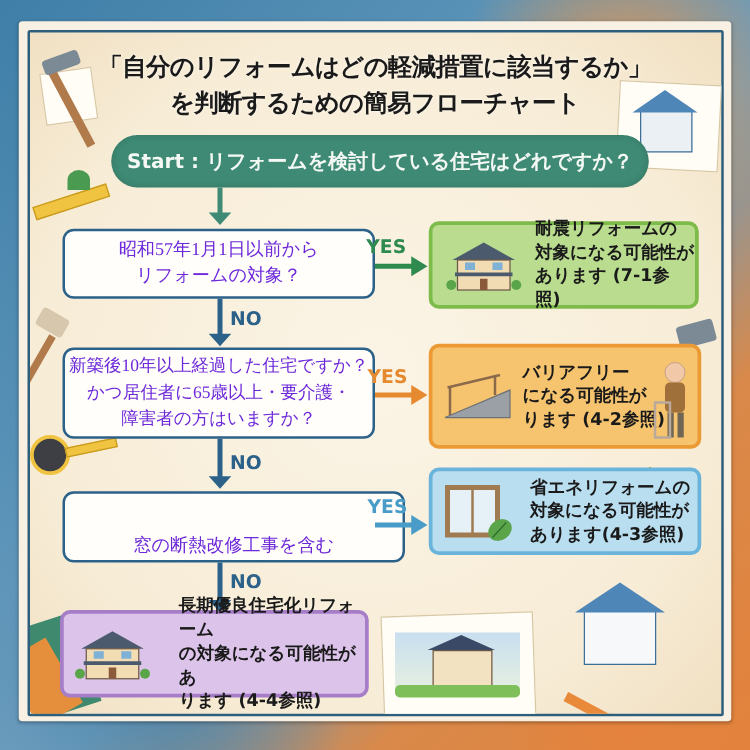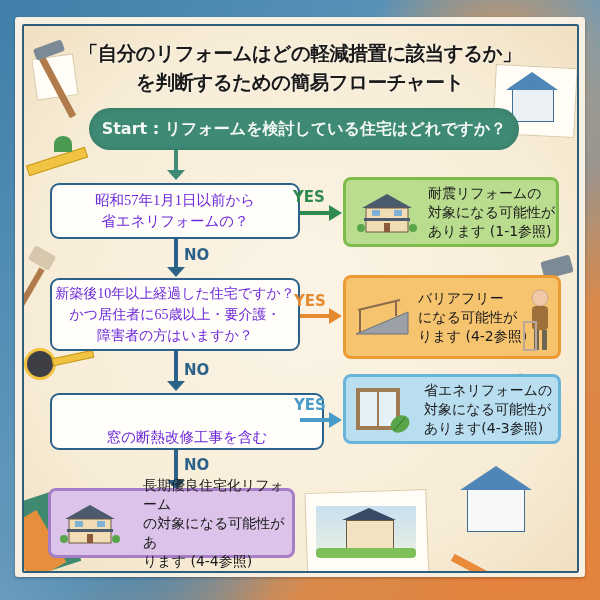--- a/index.html
+++ b/index.html
@@ -58,7 +58,7 @@
     position:absolute; border-radius:8px; box-sizing:border-box; display:flex; align-items:center;
     color:#1a1a1a; font-size:14px; font-weight:500;
   }
-  .rbox .txt { line-height:19px; }
+  .rbox .txt { line-height:19px;font-weight:bold; }
   .rbox.green { background:#b9dc8e; border:3px solid #7dbb4a; }
   .rbox.orange { background:#f6c46f; border:3px solid #eb9a34; }
   .rbox.blue { background:#b9def0; border:3px solid #6ab4dc; }

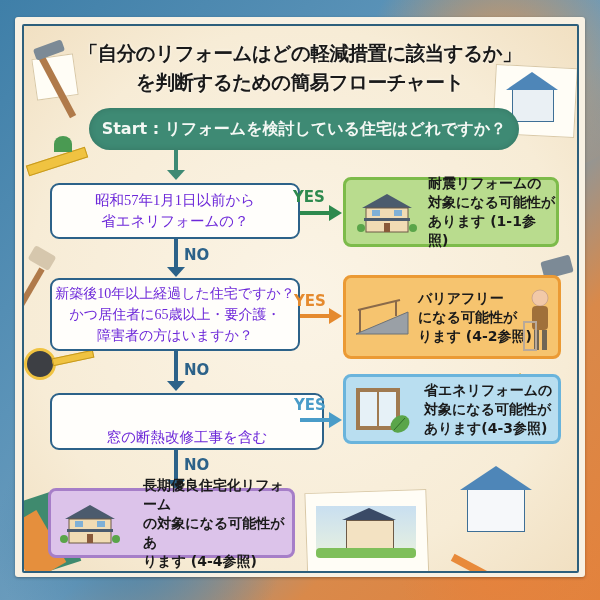--- a/index.html
+++ b/index.html
@@ -130,7 +130,7 @@
 <div class="qbox" style="left:50px;top:183px;width:250px;height:56px;">
   <div>
     <span>昭和57年1月1日以前から</span>
-    <span>省エネリフォームの？</span>
+    <span>リフォームの対象？</span>
   </div>
 </div>
 

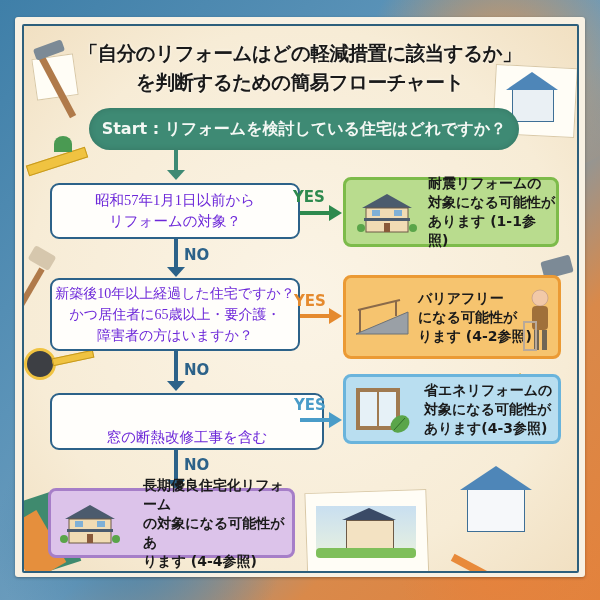--- a/index.html
+++ b/index.html
@@ -154,7 +154,7 @@
   <div class="txt" style="margin-left:82px;">
     <div>耐震リフォームの</div>
     <div>対象になる可能性が</div>
-    <div>あります (1-1参照)</div>
+    <div>あります (7-1参照)</div>
   </div>
 </div>
 

